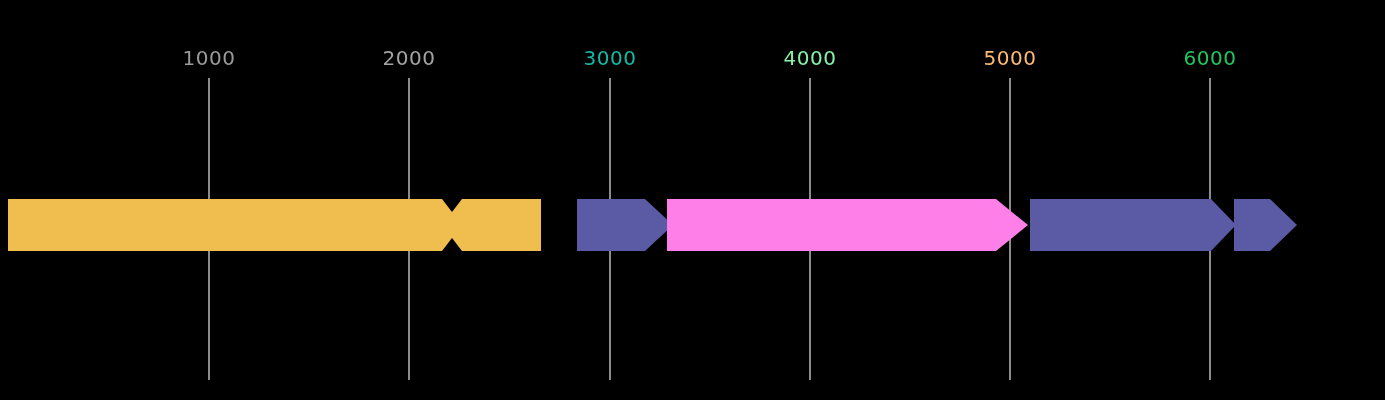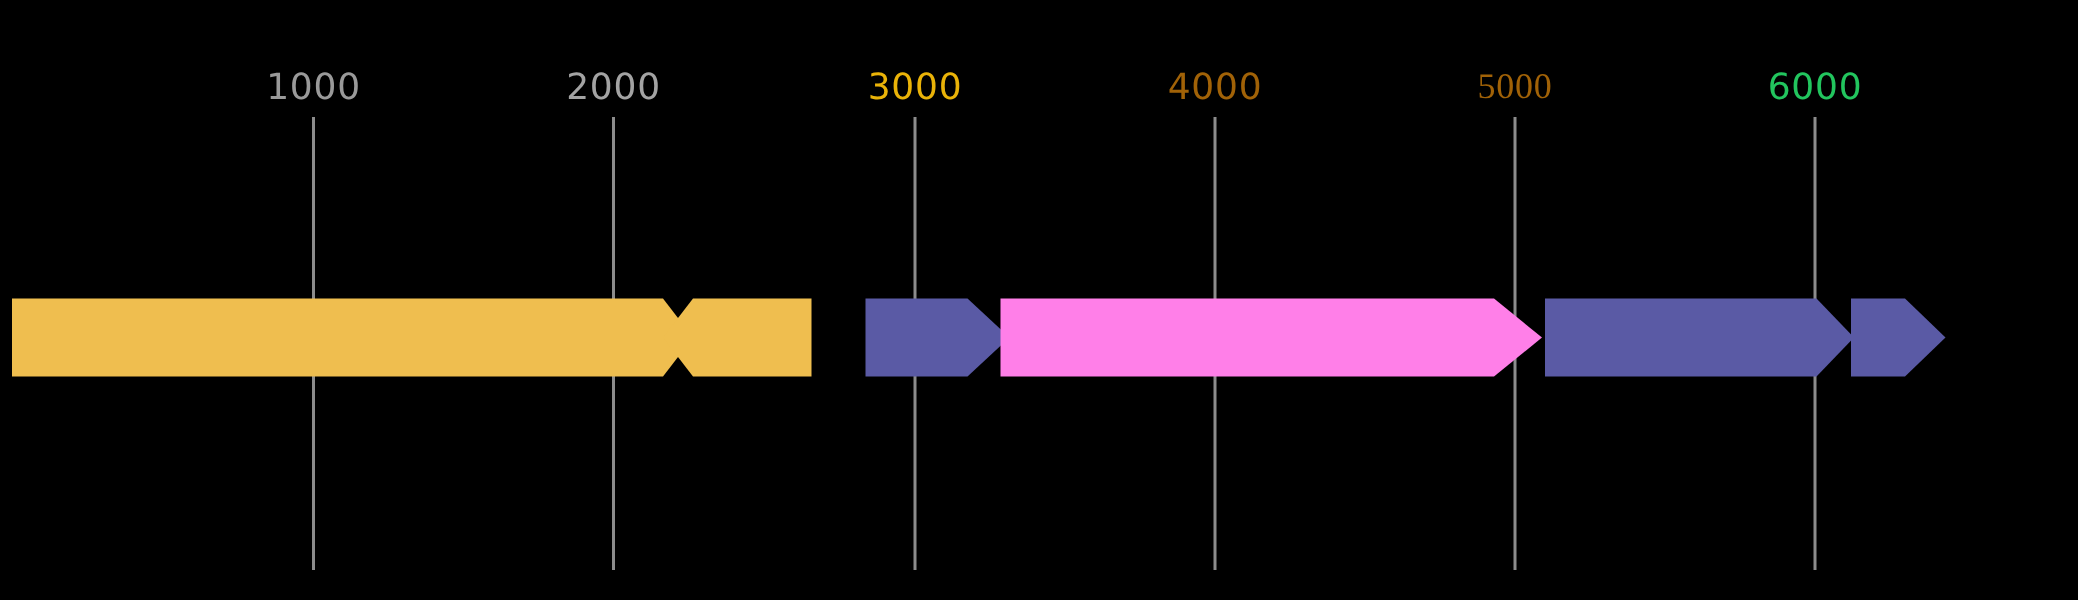--- a/index.html
+++ b/index.html
@@ -15,7 +15,7 @@
   .tick-label{
     position:absolute;
     color:#9a9a9a;
-    font-size:24px;
+    font-size:20px;
     line-height:20px;
     letter-spacing:0.5px;
     white-space:nowrap;

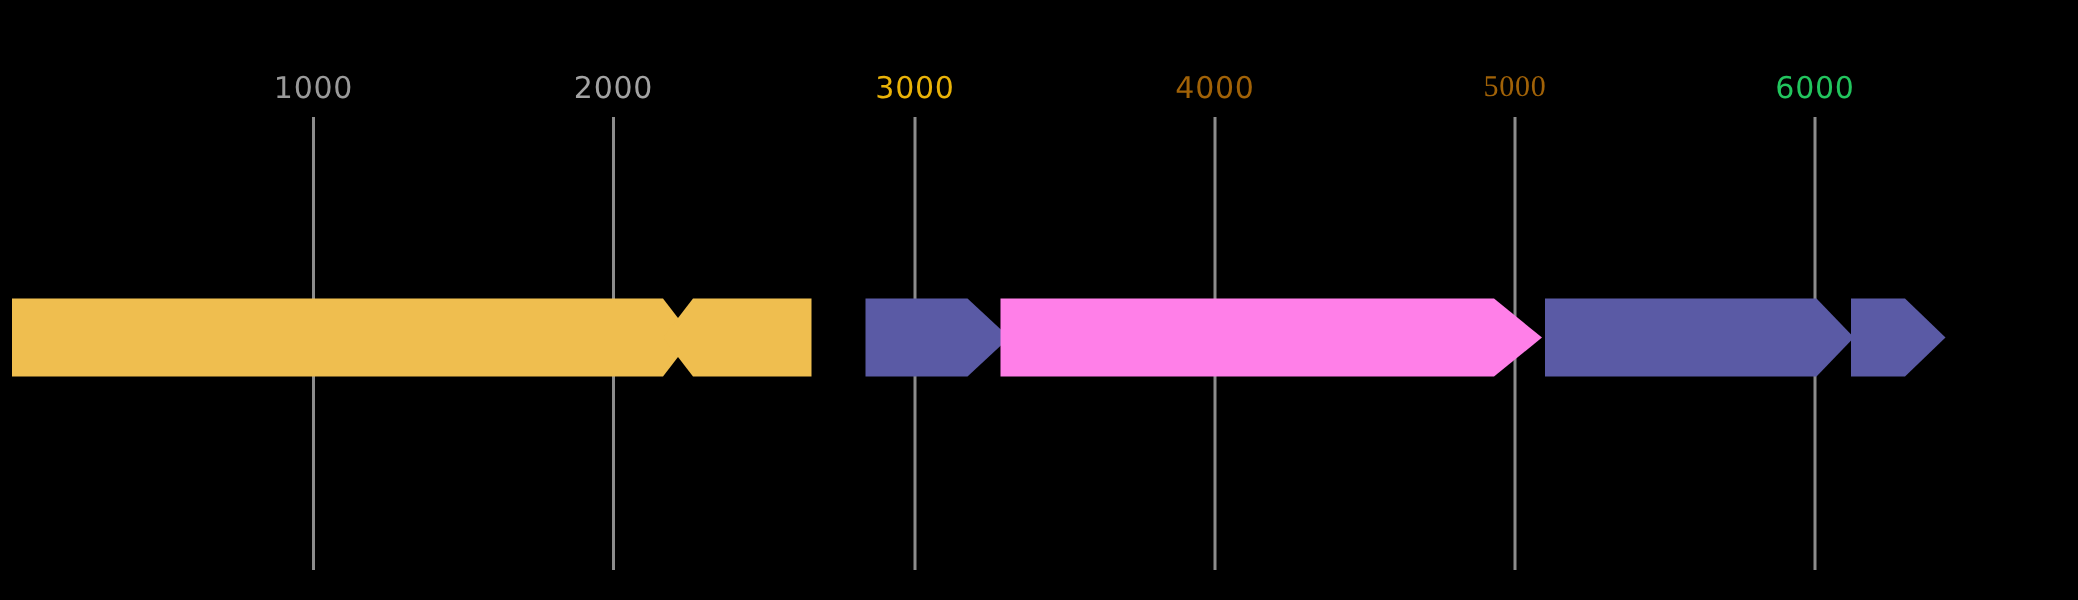--- a/index.html
+++ b/index.html
@@ -42,7 +42,7 @@
     <div id="ticklabels">
         <div class="tick-label" style="left: 209px; top: 48px; color: rgb(154, 154, 154);">1000</div>
         <div class="tick-label" style="left: 409px; top: 48px; color: #a3a3a3;">2000</div>
-        <div class="tick-label" style="left: 610px; top: 48px; color: #eab308; text-align: right;">3000</div>
+        <div class="tick-label" style="left: 610px; top: 48px; color: #14b8a6; text-align: right;">3000</div>
         <div class="tick-label" style="left: 810px; top: 48px; color: #a16207;">4000</div>
         <div class="tick-label" style="left: 1010px; top: 48px; color: #a16207; font-family: Liberation Serif, serif;">5000</div>
         <div class="tick-label" style="left: 1210px; top: 48px; color: #22c55e;">6000</div>

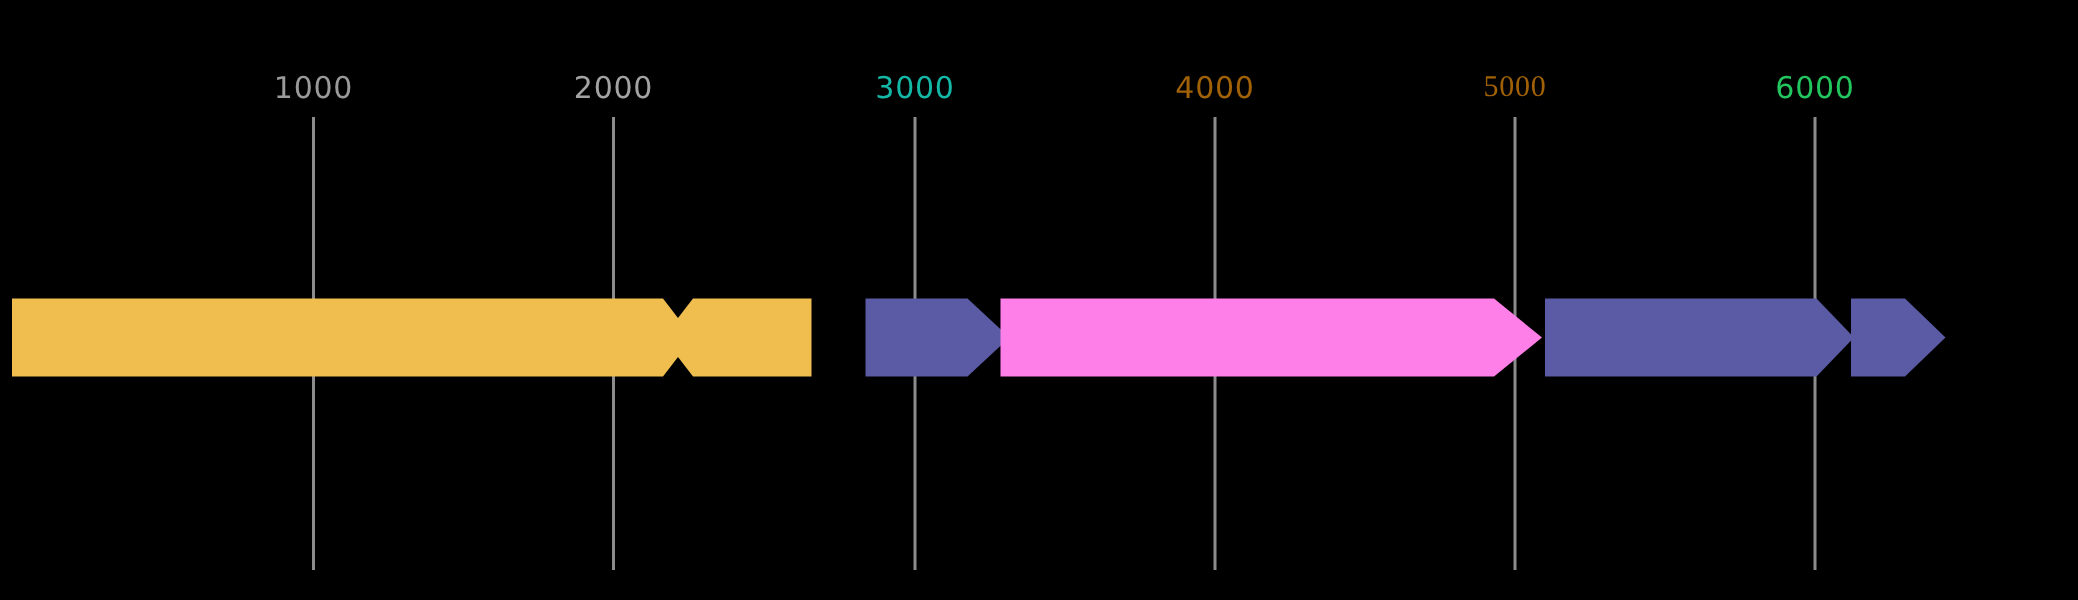--- a/index.html
+++ b/index.html
@@ -43,7 +43,7 @@
         <div class="tick-label" style="left: 209px; top: 48px; color: rgb(154, 154, 154);">1000</div>
         <div class="tick-label" style="left: 409px; top: 48px; color: #a3a3a3;">2000</div>
         <div class="tick-label" style="left: 610px; top: 48px; color: #14b8a6; text-align: right;">3000</div>
-        <div class="tick-label" style="left: 810px; top: 48px; color: #a16207;">4000</div>
+        <div class="tick-label" style="left: 810px; top: 48px; color: #86efac;">4000</div>
         <div class="tick-label" style="left: 1010px; top: 48px; color: #a16207; font-family: Liberation Serif, serif;">5000</div>
         <div class="tick-label" style="left: 1210px; top: 48px; color: #22c55e;">6000</div>
       </div>

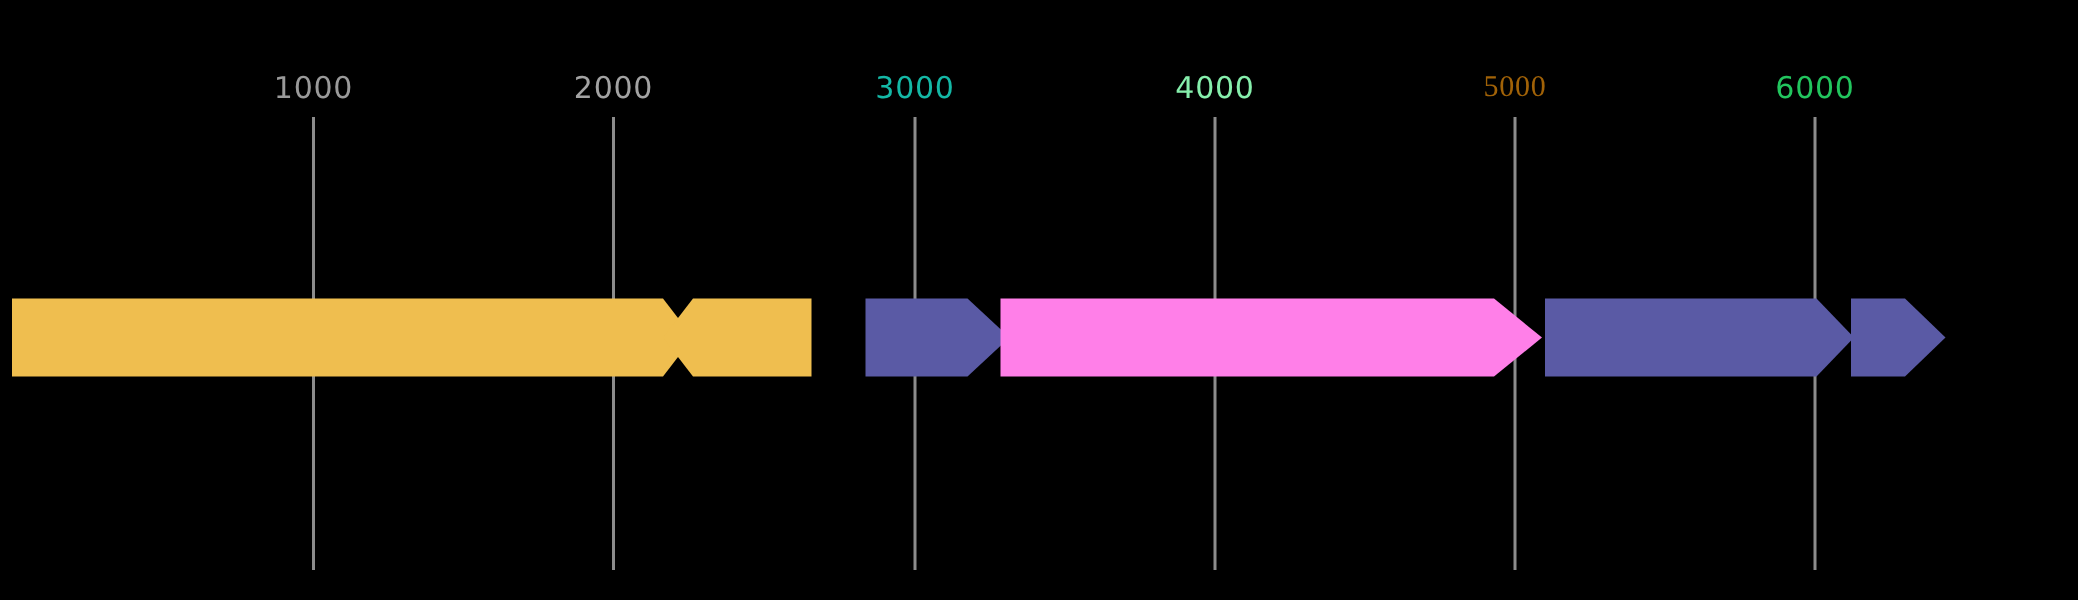--- a/index.html
+++ b/index.html
@@ -44,7 +44,7 @@
         <div class="tick-label" style="left: 409px; top: 48px; color: #a3a3a3;">2000</div>
         <div class="tick-label" style="left: 610px; top: 48px; color: #14b8a6; text-align: right;">3000</div>
         <div class="tick-label" style="left: 810px; top: 48px; color: #86efac;">4000</div>
-        <div class="tick-label" style="left: 1010px; top: 48px; color: #a16207; font-family: Liberation Serif, serif;">5000</div>
+        <div class="tick-label" style="left: 1010px; top: 48px; color: #fdba74;">5000</div>
         <div class="tick-label" style="left: 1210px; top: 48px; color: #22c55e;">6000</div>
       </div>
   </div>

